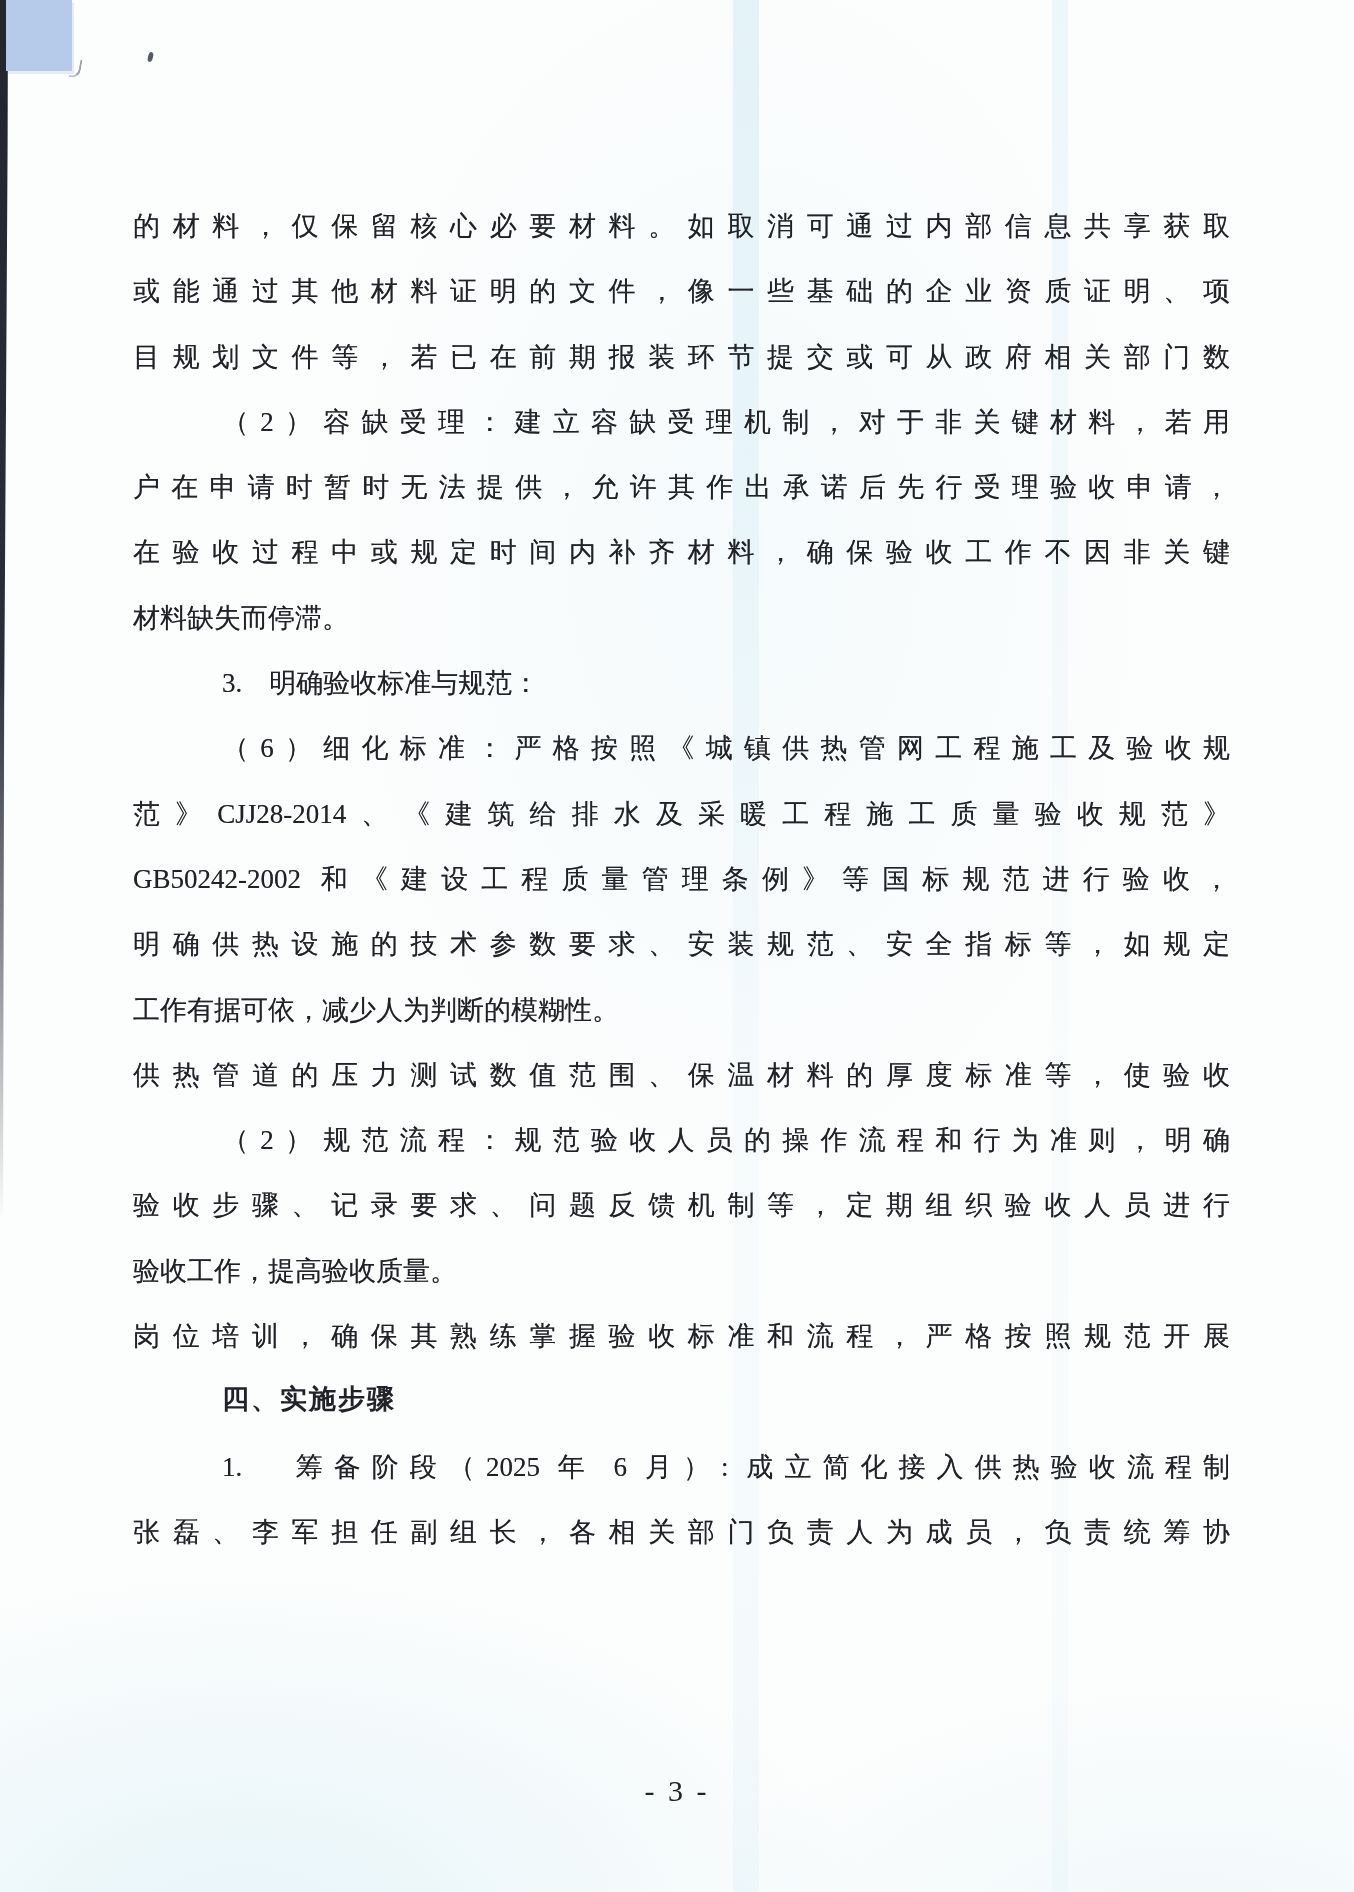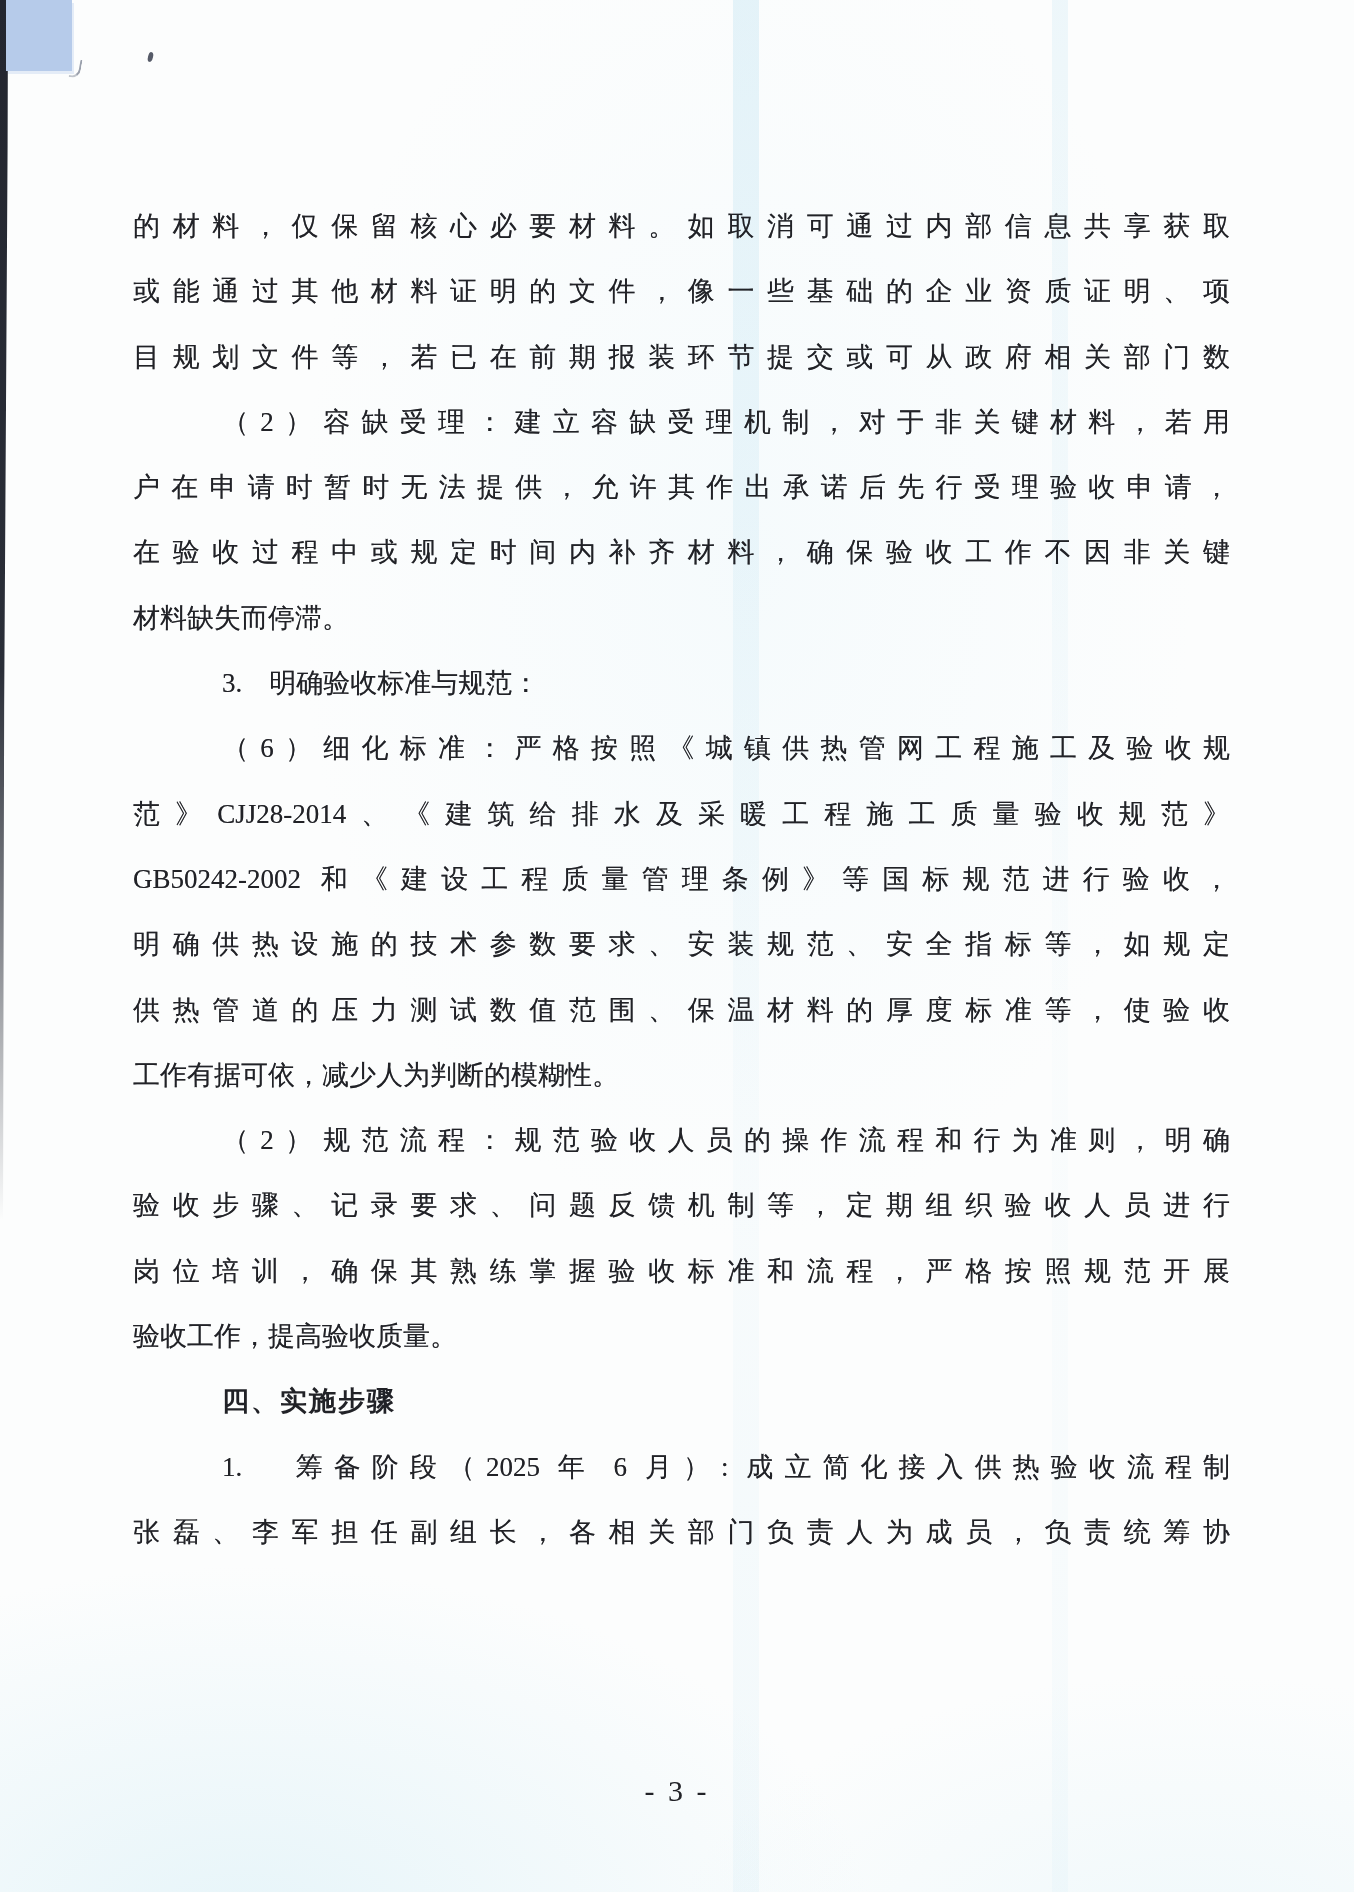--- a/index.html
+++ b/index.html
@@ -113,8 +113,8 @@
       <div class="line just">范》CJJ28-2014、《建筑给排水及采暖工程施工质量验收规范》</div>
       <div class="line just">GB50242-2002 和《建设工程质量管理条例》等国标规范进行验收，</div>
       <div class="line just">明确供热设施的技术参数要求、安装规范、安全指标等，如规定</div>
+      <div class="line">工作有据可依，减少人为判断的模糊性。</div>
       <div class="line just">供热管道的压力测试数值范围、保温材料的厚度标准等，使验收</div>
-      <div class="line">工作有据可依，减少人为判断的模糊性。</div>
       <div class="line just indent">（2）规范流程：规范验收人员的操作流程和行为准则，明确</div>
       <div class="line just">验收步骤、记录要求、问题反馈机制等，定期组织验收人员进行</div>
       <div class="line just">岗位培训，确保其熟练掌握验收标准和流程，严格按照规范开展</div>

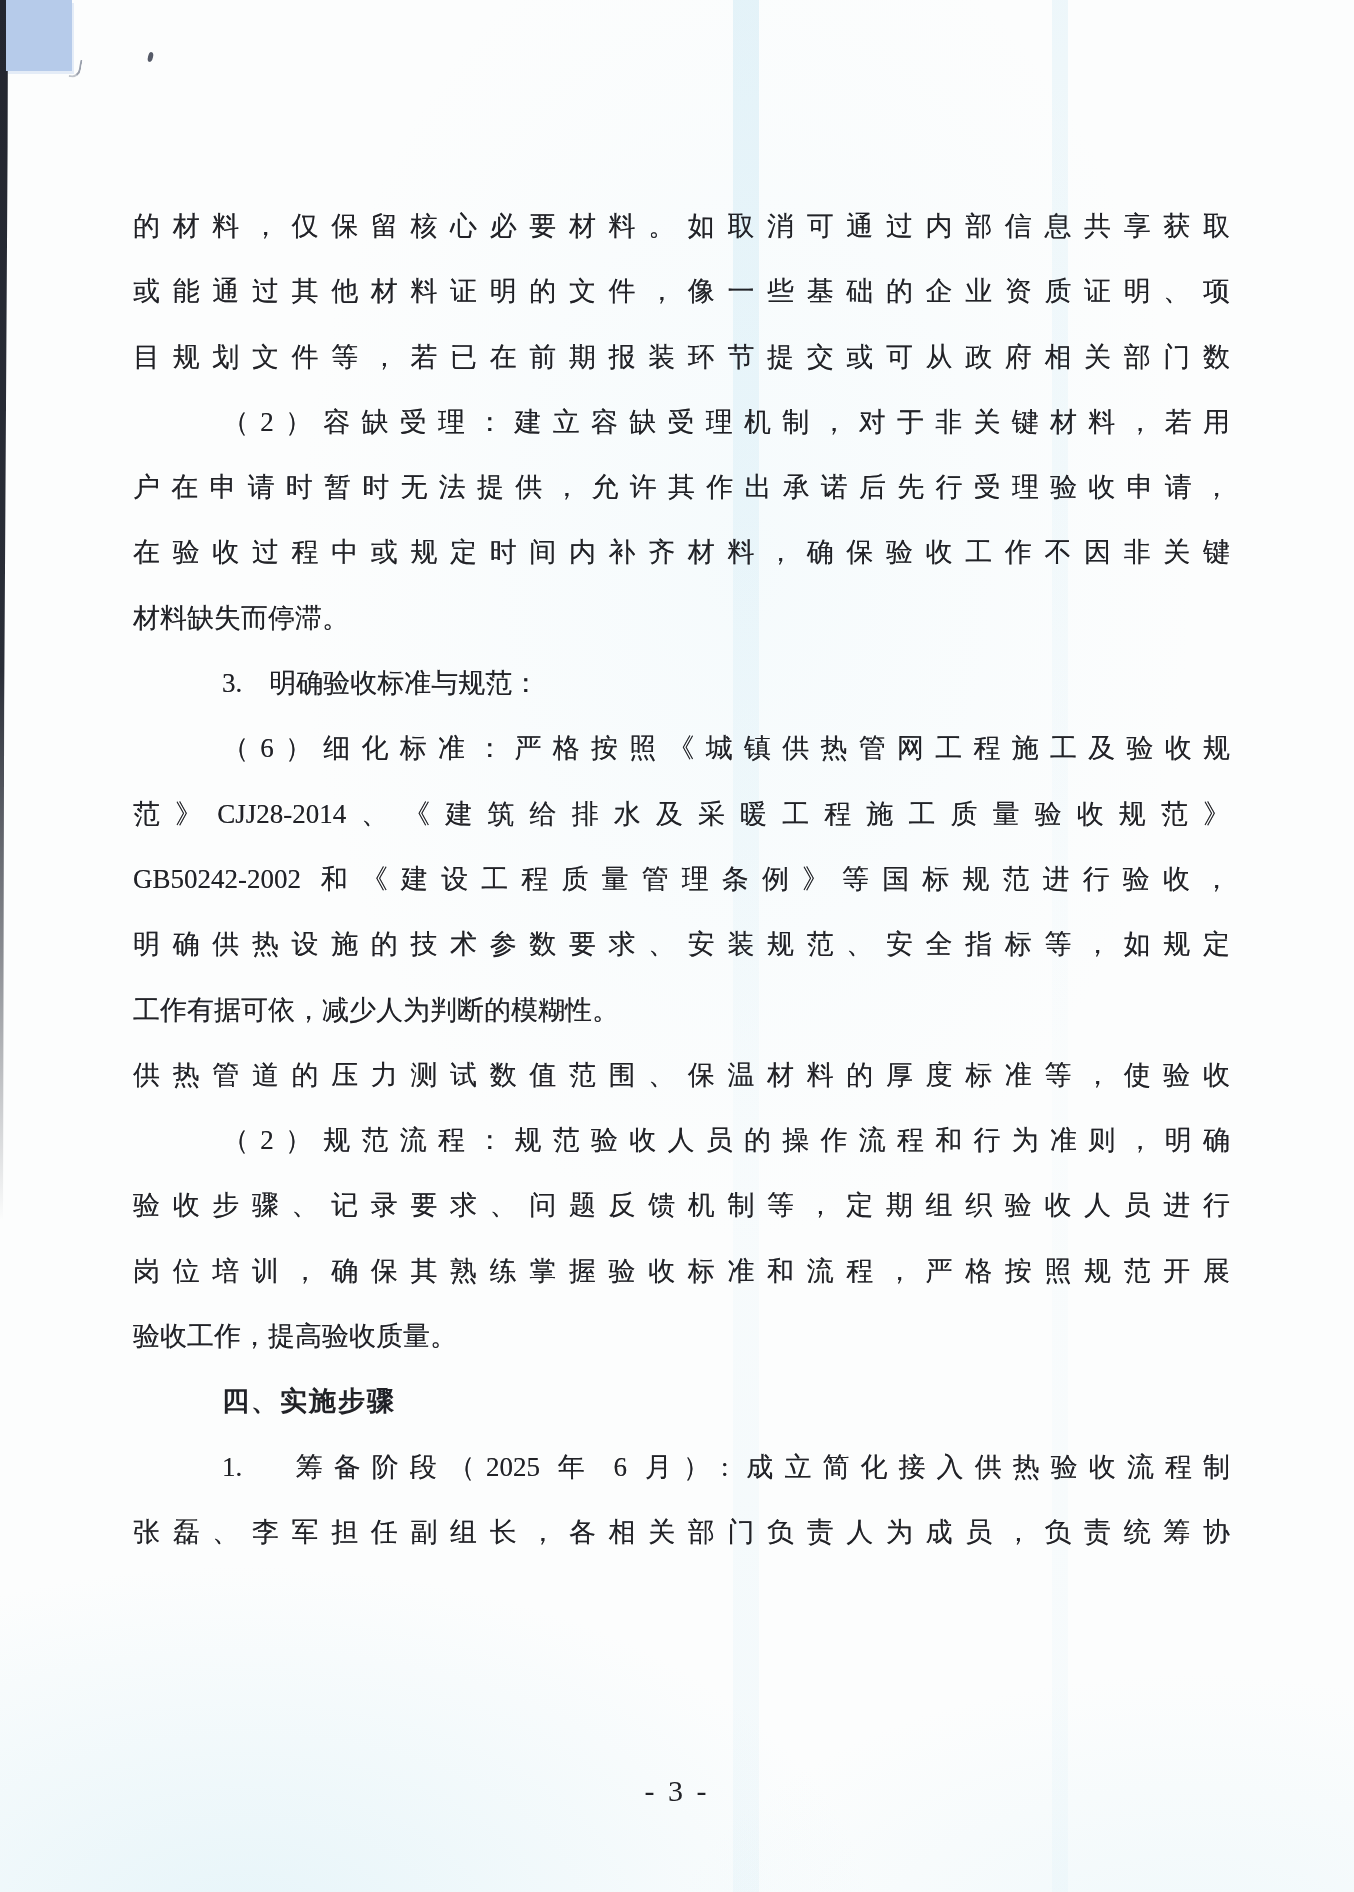--- a/index.html
+++ b/index.html
@@ -117,8 +117,8 @@
       <div class="line just">供热管道的压力测试数值范围、保温材料的厚度标准等，使验收</div>
       <div class="line just indent">（2）规范流程：规范验收人员的操作流程和行为准则，明确</div>
       <div class="line just">验收步骤、记录要求、问题反馈机制等，定期组织验收人员进行</div>
+      <div class="line">验收工作，提高验收质量。</div>
       <div class="line just">岗位培训，确保其熟练掌握验收标准和流程，严格按照规范开展</div>
-      <div class="line">验收工作，提高验收质量。</div>
       <div class="line indent bold">四、实施步骤</div>
       <div class="line just indent">1.&nbsp;&nbsp;&nbsp;筹备阶段（2025 年 6 月）: 成立简化接入供热验收流程制</div>
       <div class="line just">张磊、李军担任副组长，各相关部门负责人为成员，负责统筹协</div>

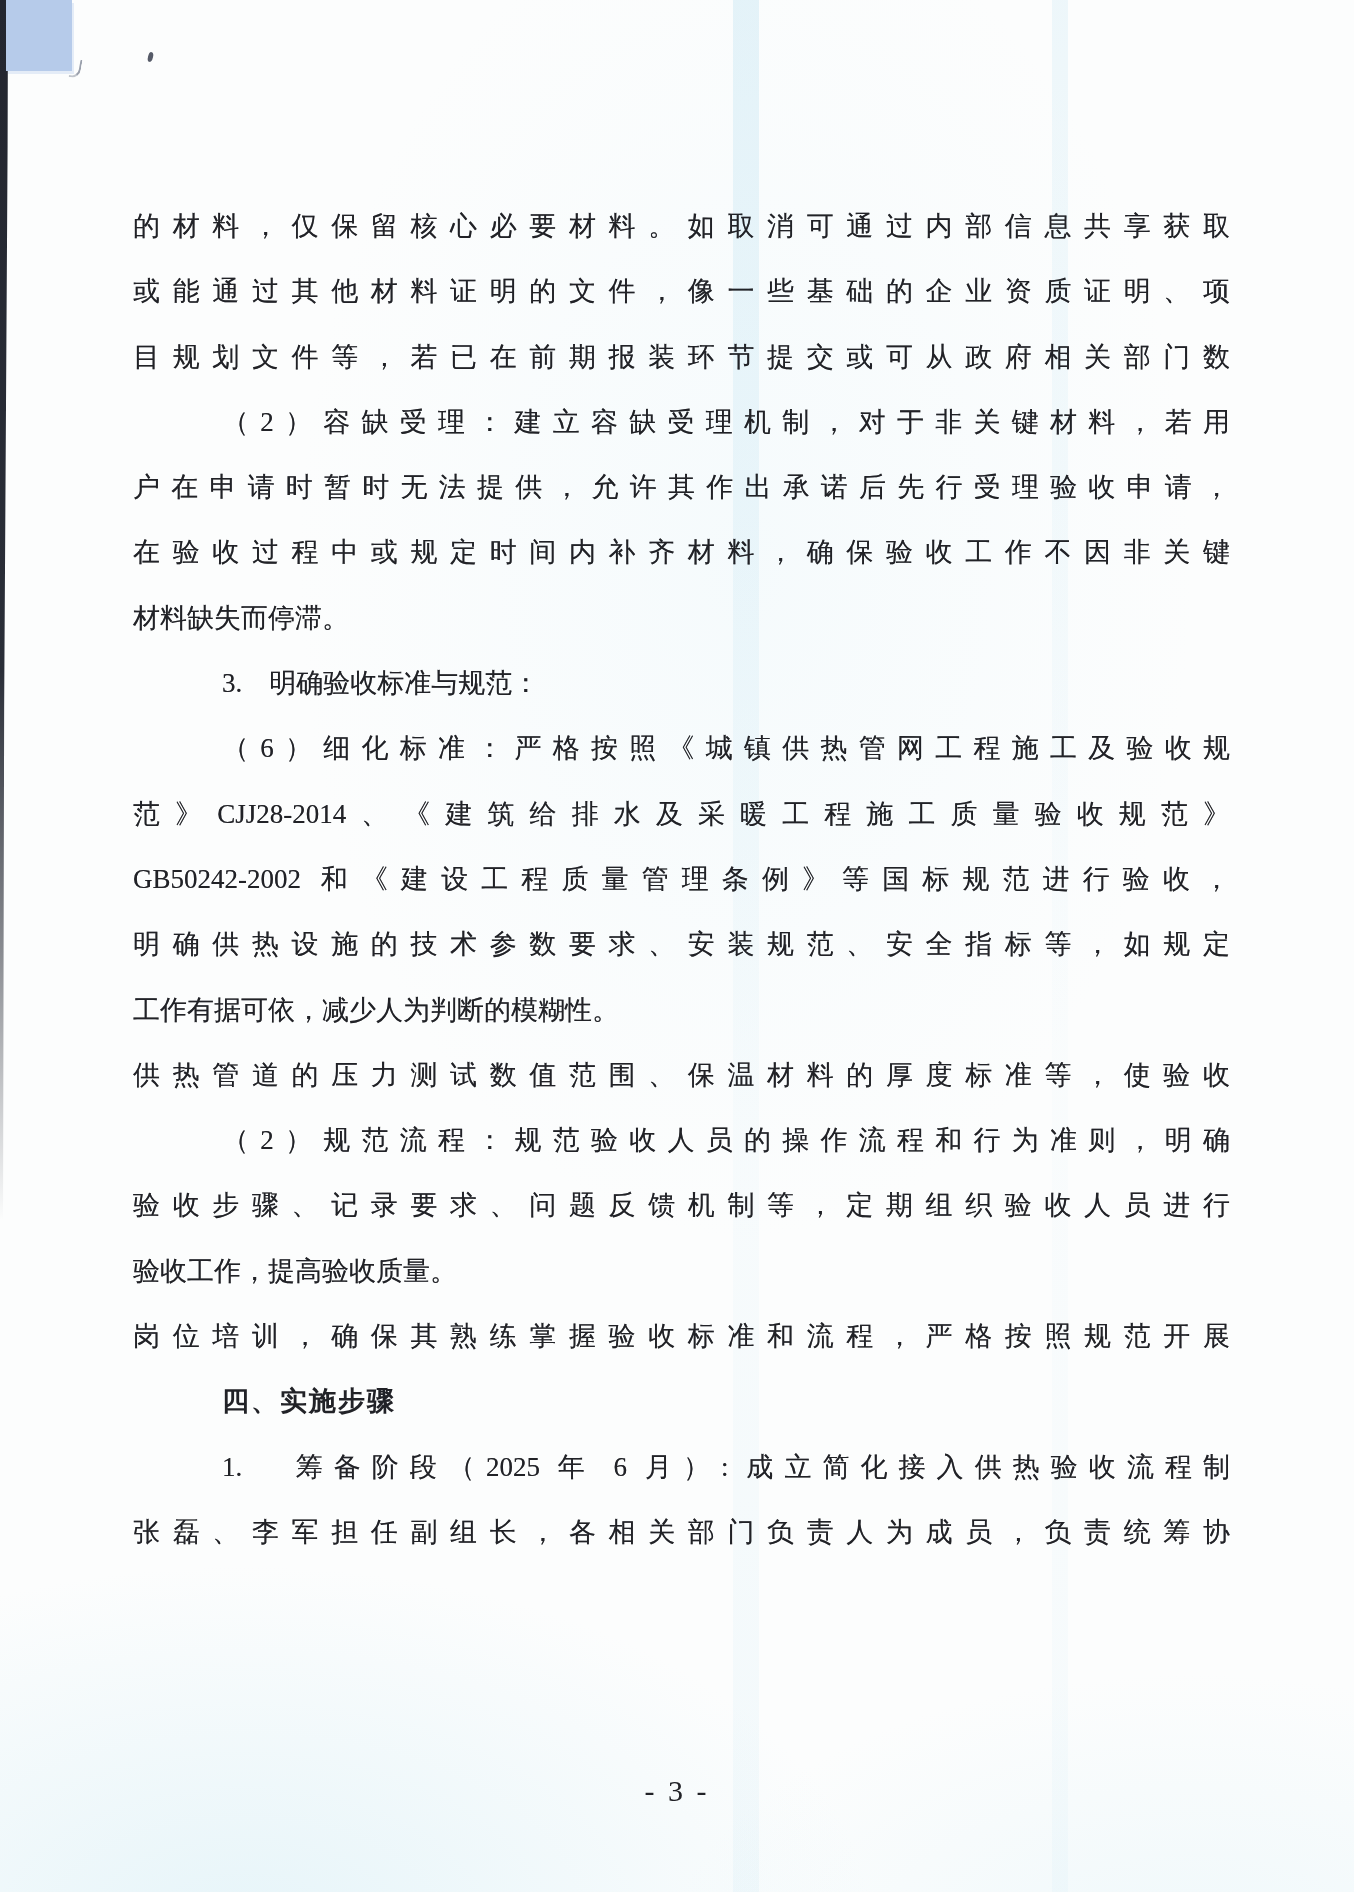--- a/index.html
+++ b/index.html
@@ -74,7 +74,7 @@
   .line.indent { padding-left: 89px; }
   .line.bold {
     font-weight: bold;
-    font-family: Liberation Sans, sans-serif;
+    font-family: Liberation Mono, monospace;
     letter-spacing: 2px;
     text-shadow: none;
   }

